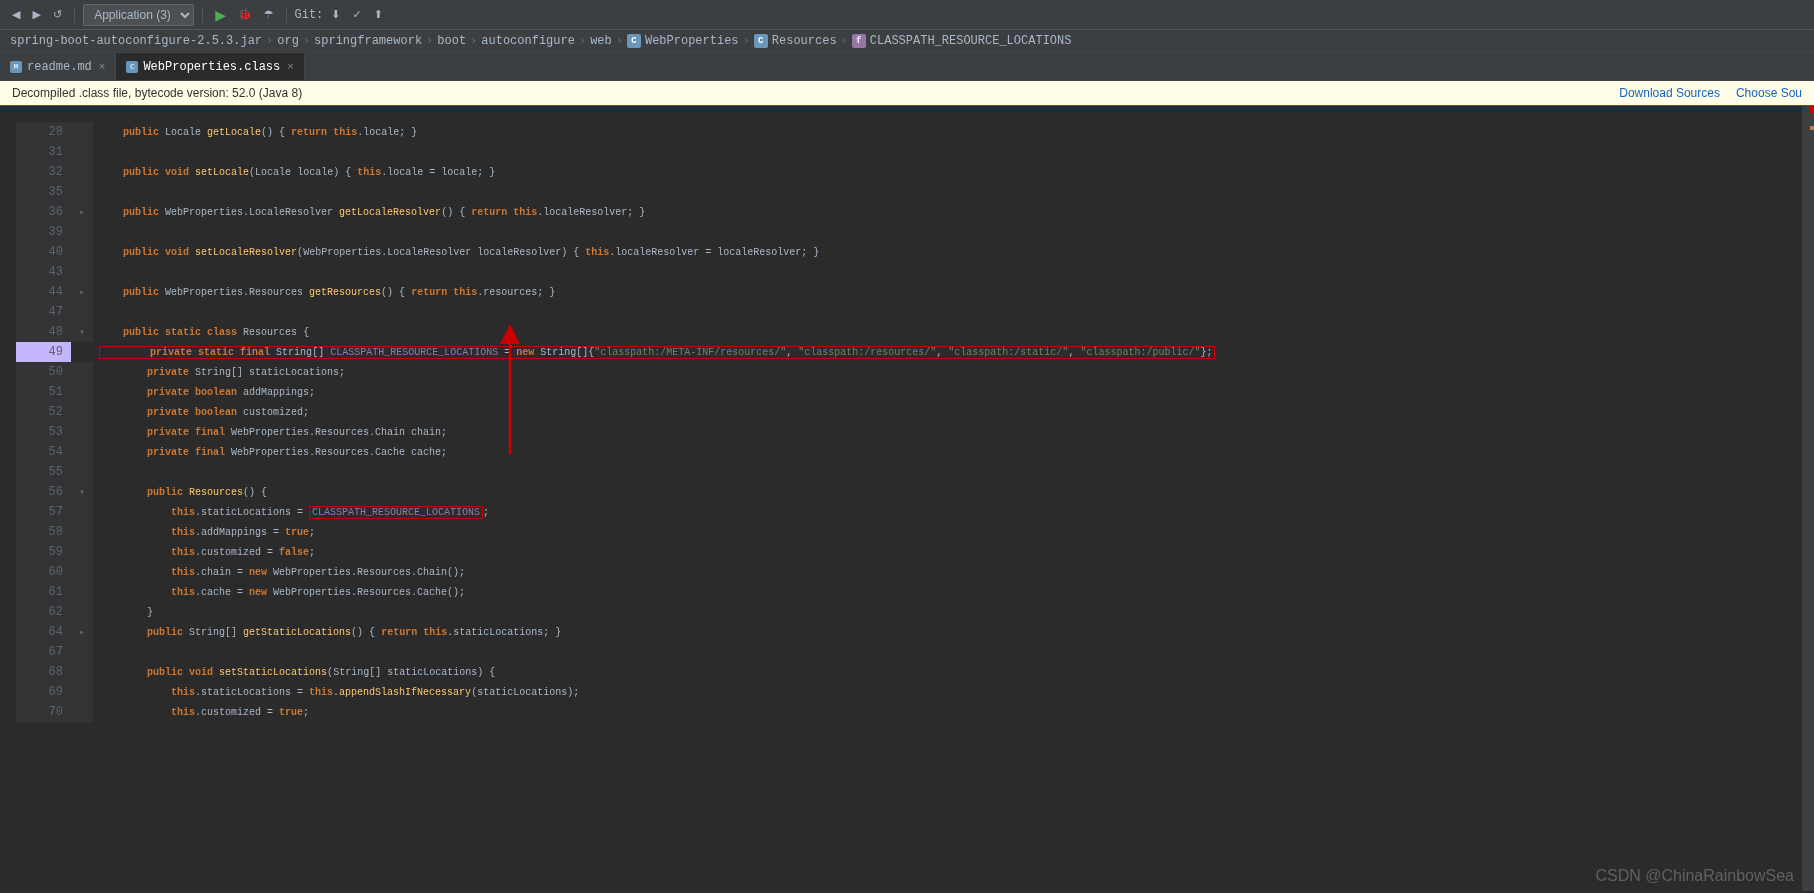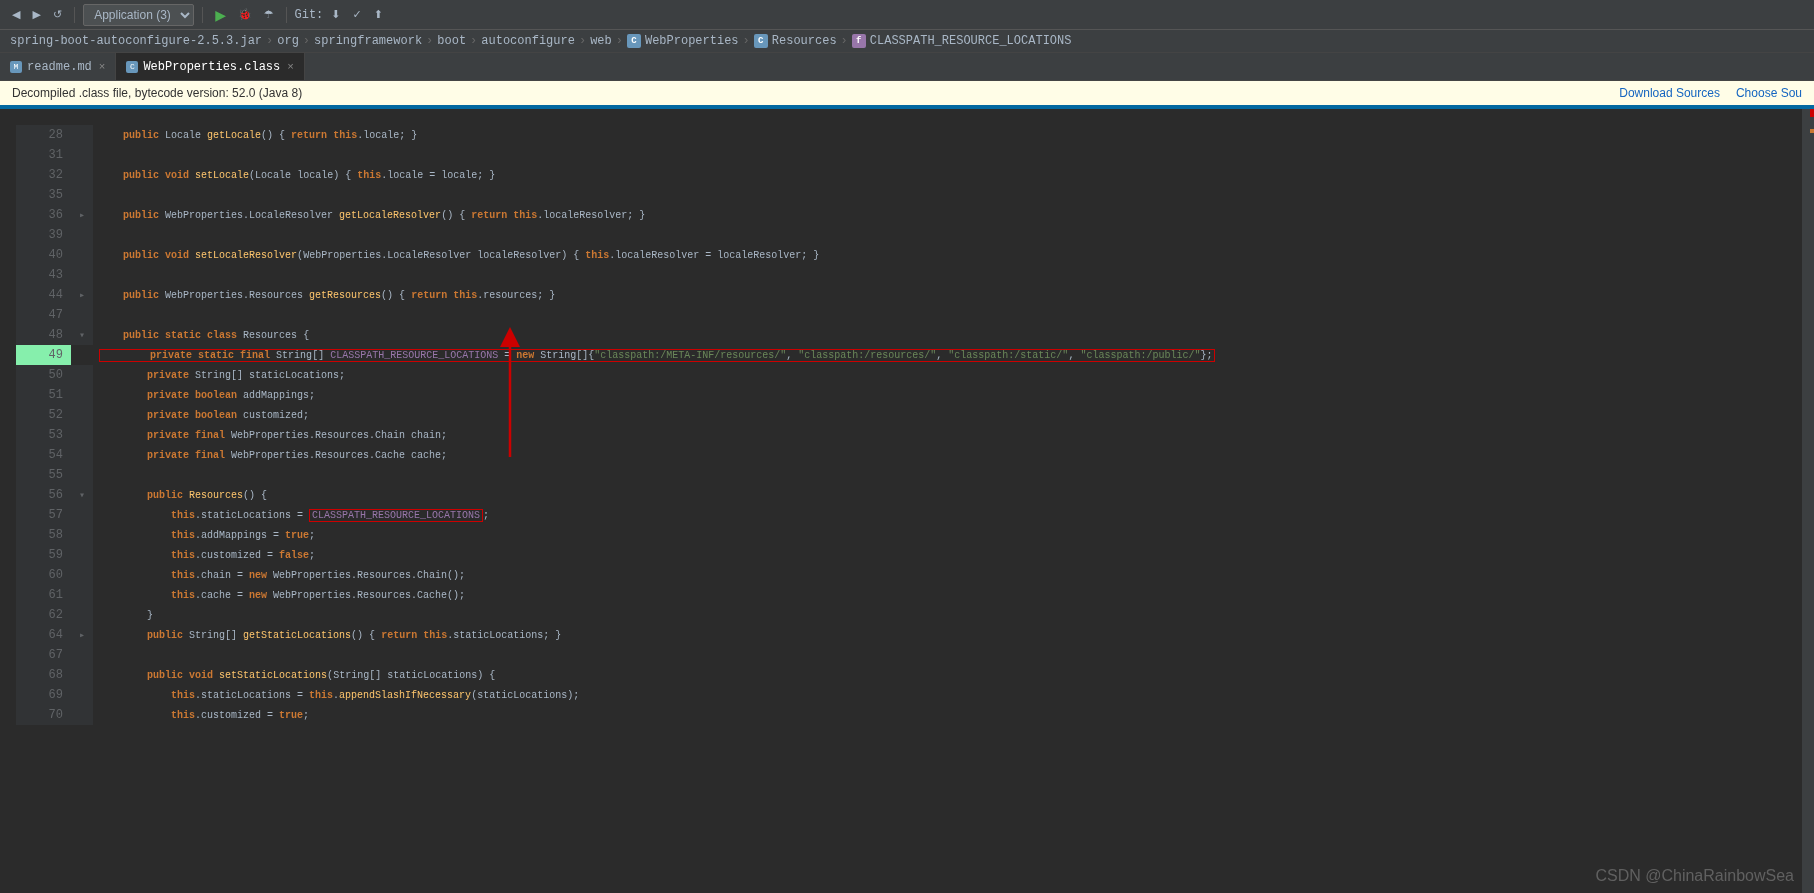--- a/index.html
+++ b/index.html
@@ -156,7 +156,7 @@
       display: flex;
       align-items: center;
       justify-content: space-between;
-      border-bottom: 4px solid #0369a1;
+      border-bottom: 1px solid #0369a1;
       font-family: Arial, sans-serif;
     }
     .notice-bar-actions {

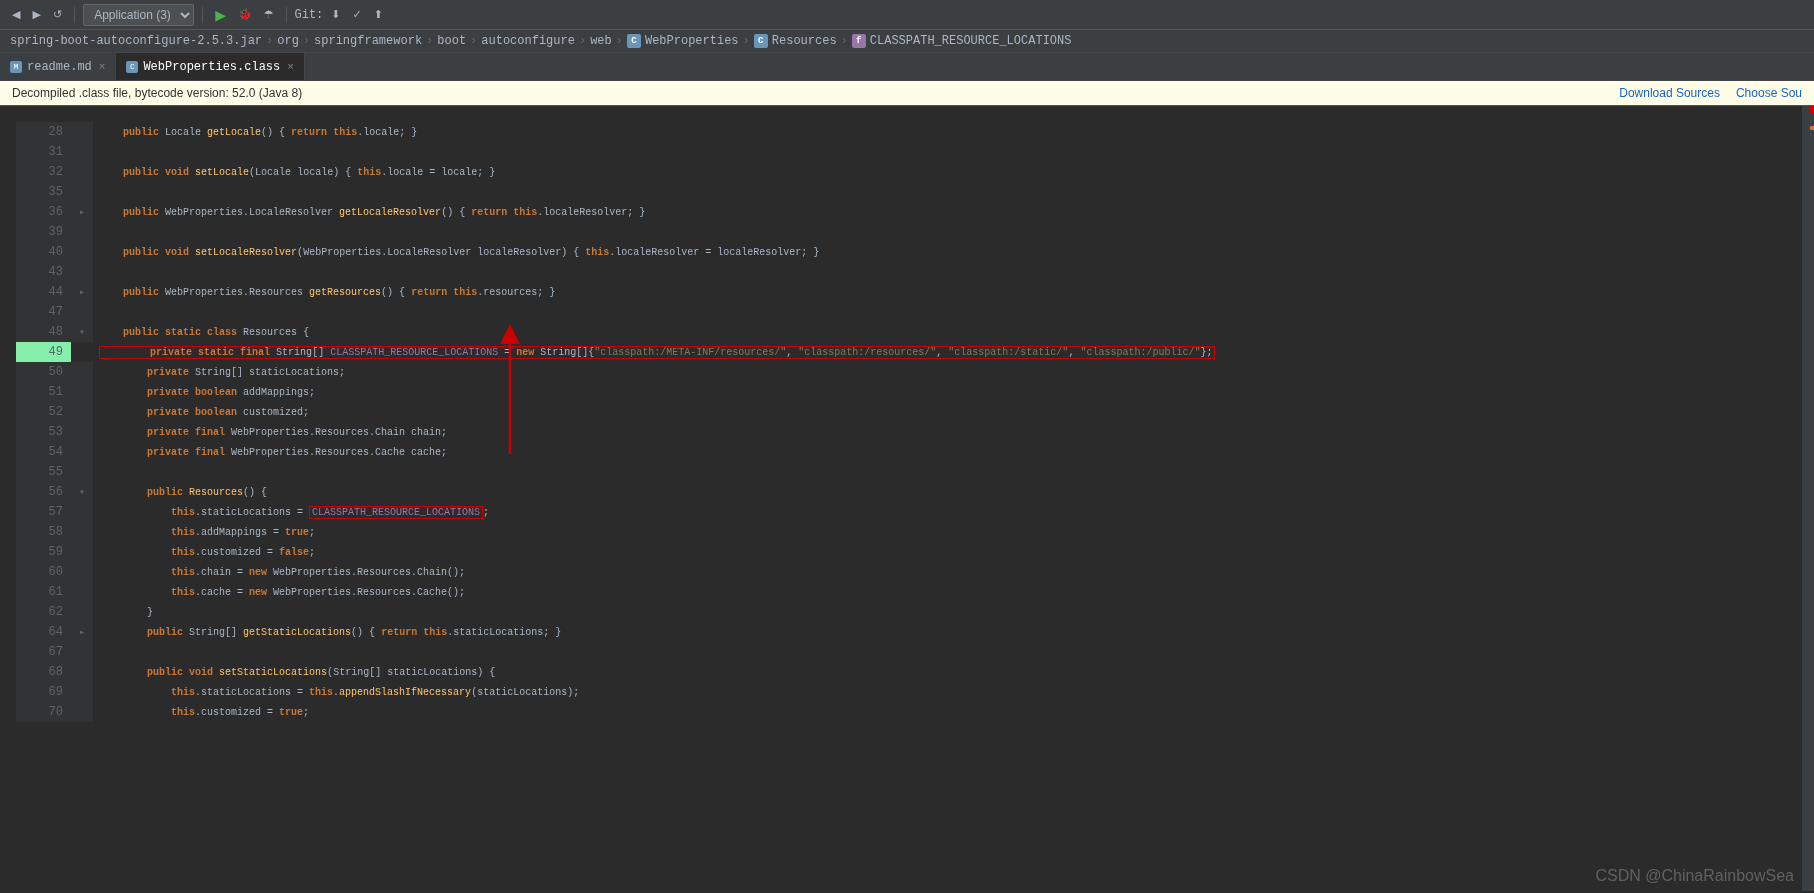--- a/index.html
+++ b/index.html
@@ -403,7 +403,7 @@
         </tr>
 
         <tr style="background:#2b2b2b;">
-          <td class="line-num-cell" style="background:#86efac;">49</td>
+          <td class="line-num-cell" style="background:#c4b5fd;">49</td>
           <td class="line-gutter-cell" style="background:#2b2b2b;"></td>
           <td class="code-cell">
             <span style="display:inline-block;border:1.5px solid #cc0000;padding:0 2px;">

